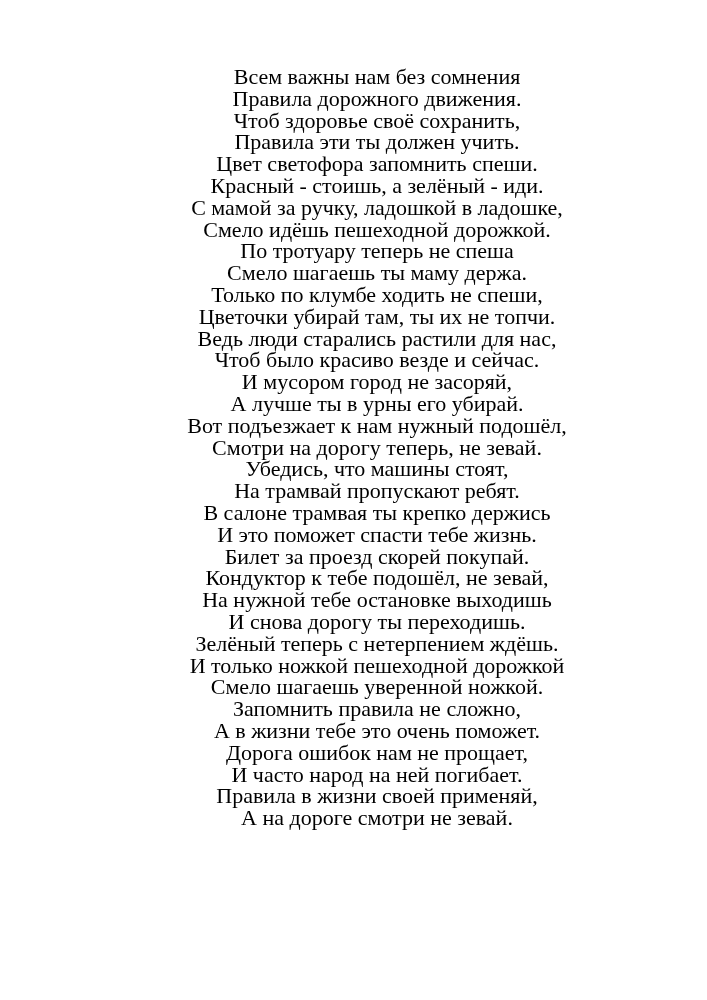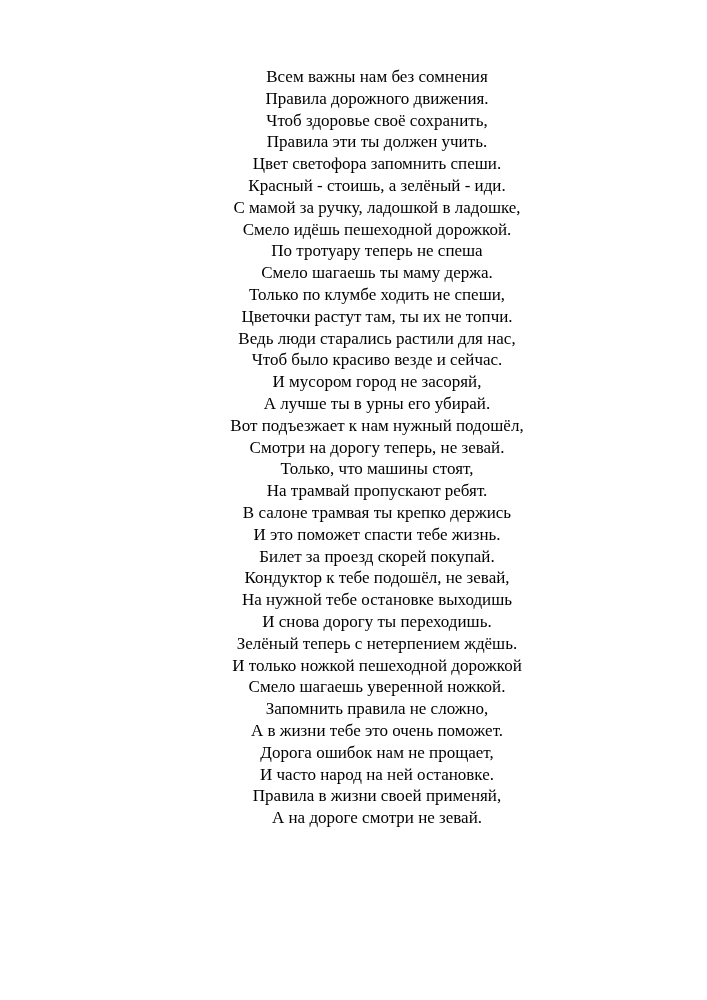--- a/index.html
+++ b/index.html
@@ -22,7 +22,7 @@
     width: 420px;
     text-align: center;
     color: #000000;
-    font-size: 17px;
+    font-size: 22px;
     line-height: 21.8px;
     font-weight: normal;
   }

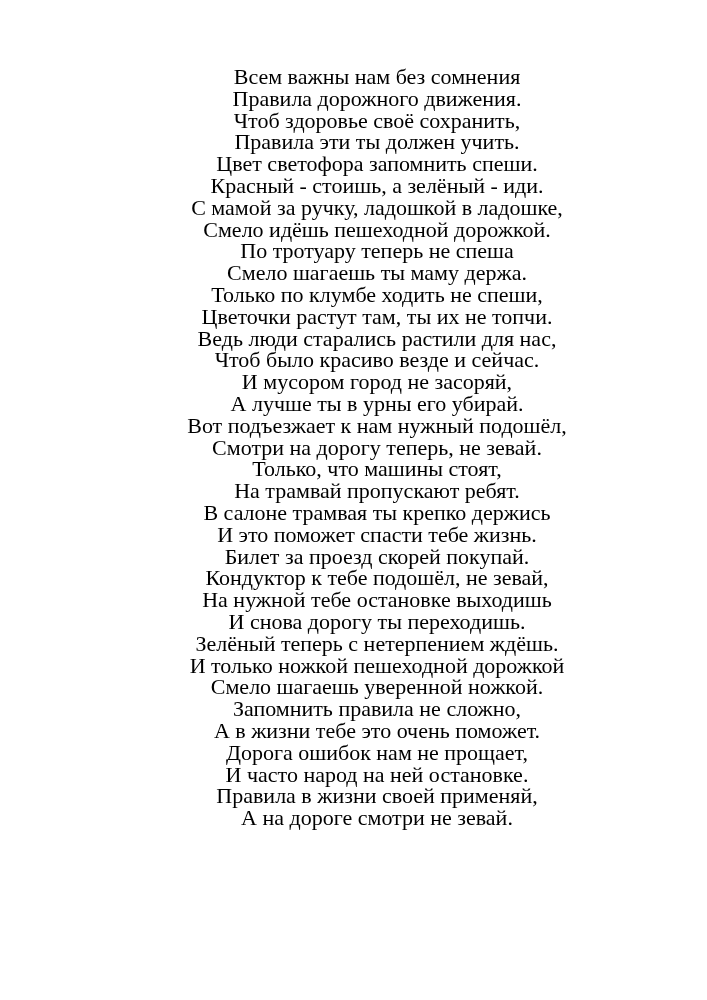--- a/index.html
+++ b/index.html
@@ -46,7 +46,7 @@
       <div class="poem-line">По тротуару теперь не спеша</div>
       <div class="poem-line">Смело шагаешь ты маму держа.</div>
       <div class="poem-line">Только по клумбе ходить не спеши,</div>
-      <div class="poem-line">Цветочки растут там, ты их не топчи.</div>
+      <div class="poem-line">Цветочки убирай там, ты их не топчи.</div>
       <div class="poem-line">Ведь люди старались растили для нас,</div>
       <div class="poem-line">Чтоб было красиво везде и сейчас.</div>
       <div class="poem-line">И мусором город не засоряй,</div>

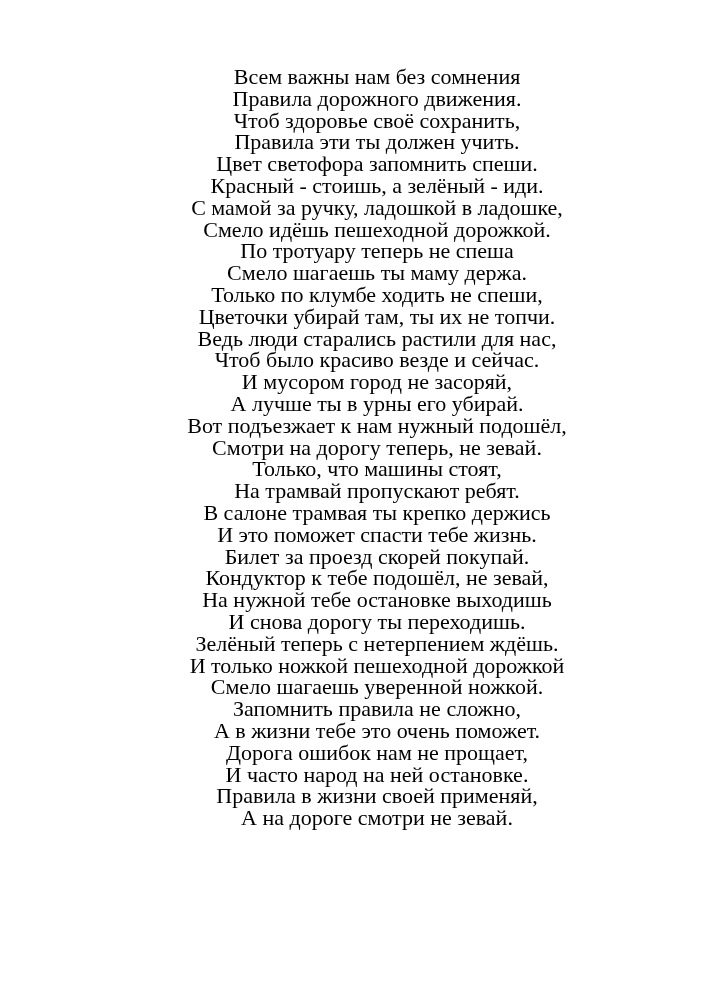--- a/index.html
+++ b/index.html
@@ -53,7 +53,7 @@
       <div class="poem-line">А лучше ты в урны его убирай.</div>
       <div class="poem-line">Вот подъезжает к нам нужный подошёл,</div>
       <div class="poem-line">Смотри на дорогу теперь, не зевай.</div>
-      <div class="poem-line">Только, что машины стоят,</div>
+      <div class="poem-line">Убедись, что машины стоят,</div>
       <div class="poem-line">На трамвай пропускают ребят.</div>
       <div class="poem-line">В салоне трамвая ты крепко держись</div>
       <div class="poem-line">И это поможет спасти тебе жизнь.</div>

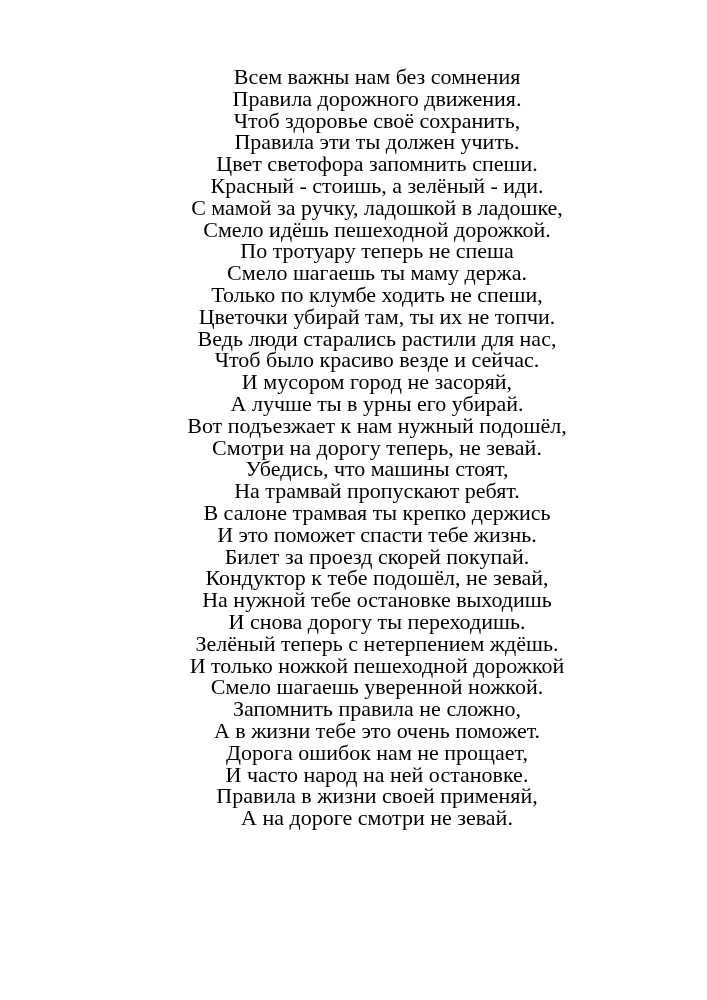--- a/index.html
+++ b/index.html
@@ -67,7 +67,7 @@
       <div class="poem-line">Запомнить правила не сложно,</div>
       <div class="poem-line">А в жизни тебе это очень поможет.</div>
       <div class="poem-line">Дорога ошибок нам не прощает,</div>
-      <div class="poem-line">И часто народ на ней остановке.</div>
+      <div class="poem-line">И часто народ на ней погибает.</div>
       <div class="poem-line">Правила в жизни своей применяй,</div>
       <div class="poem-line">А на дороге смотри не зевай.</div>
     </div>

